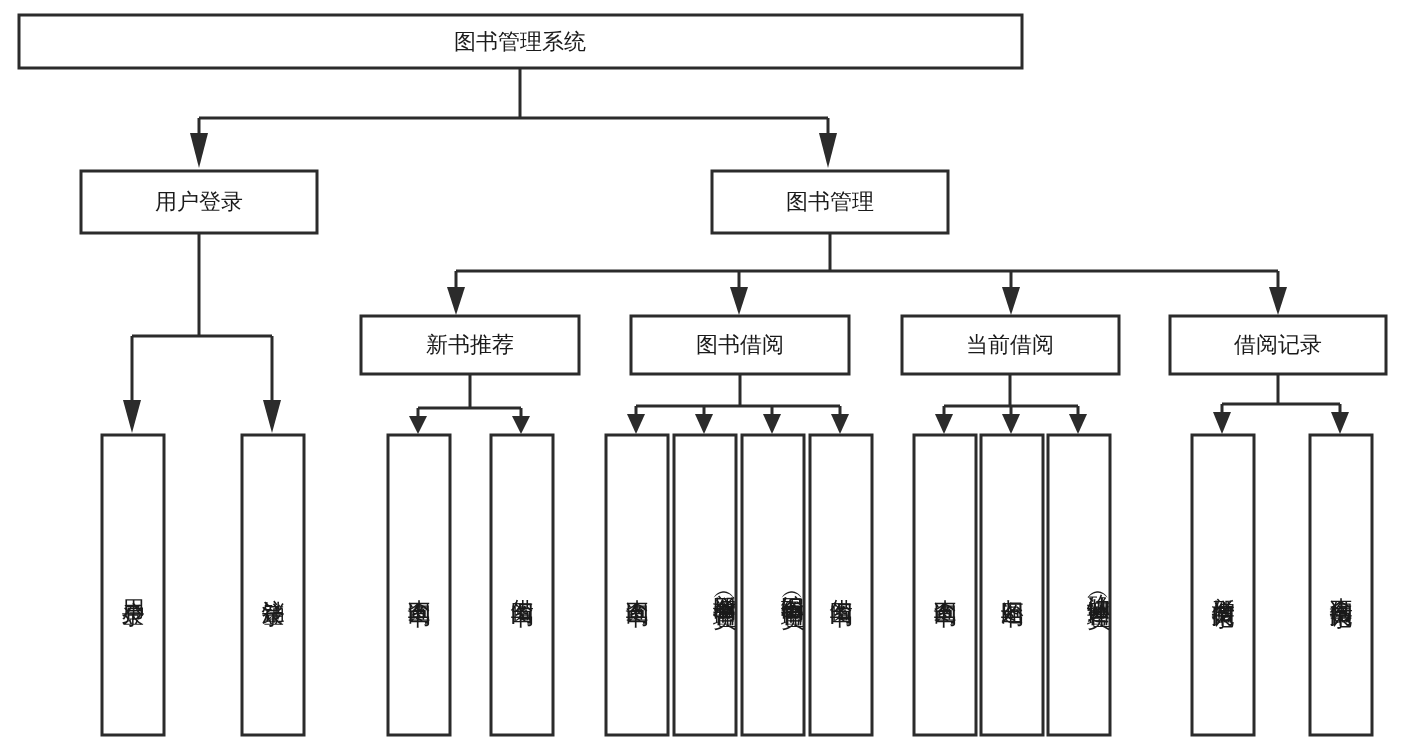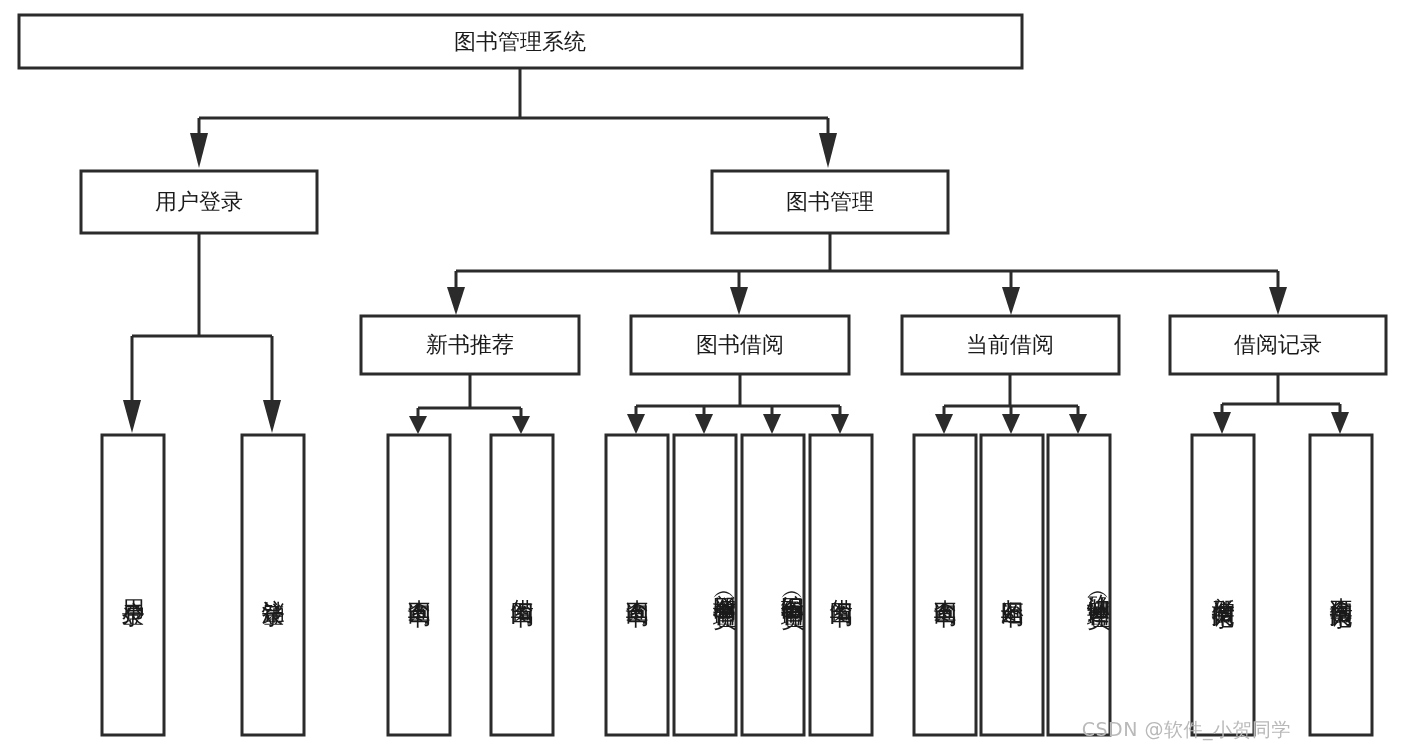--- a/index.html
+++ b/index.html
@@ -232,7 +232,6 @@
   <div class="leaf-label" style="left:1192px; top:435px; width:62px; height:300px;">新增借阅记录</div>
   <div class="leaf-label" style="left:1310px; top:435px; width:62px; height:300px;">查询借阅记录</div>
 
-  <div class="watermark">CSDN @软件_小贺同学</div>
 
 </div>
 

